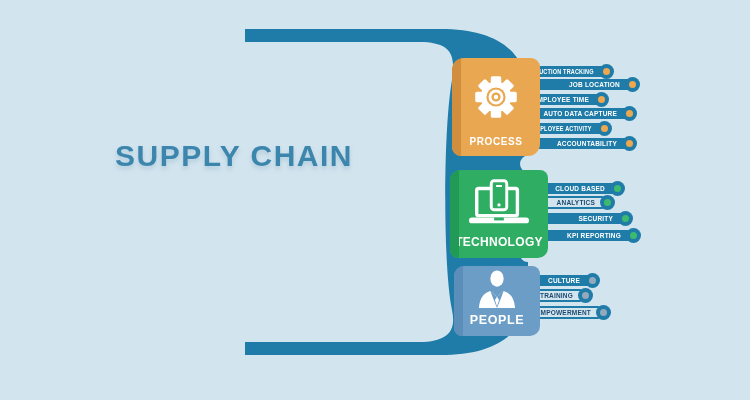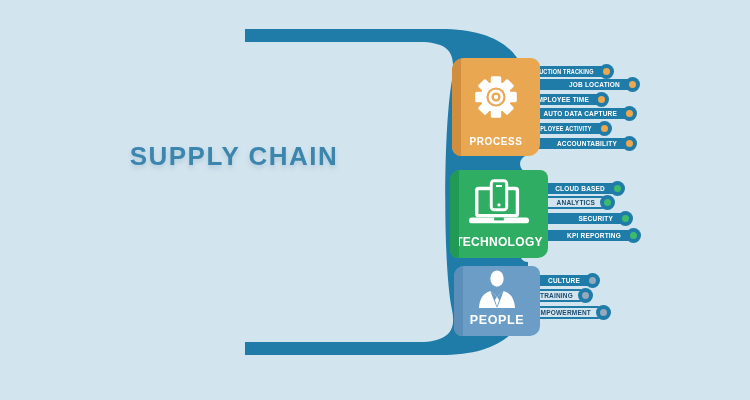--- a/index.html
+++ b/index.html
@@ -15,7 +15,7 @@
   .title{
     position:absolute; left:62px; top:136px; width:344px;
     text-align:center; color:#3C86AE; font-weight:bold;
-    font-size:26px; line-height:40px; letter-spacing:1.5px;
+    font-size:30px; line-height:40px; letter-spacing:1.5px;
     text-shadow:0 3px 4px rgba(120,160,185,.35);
   }
 

